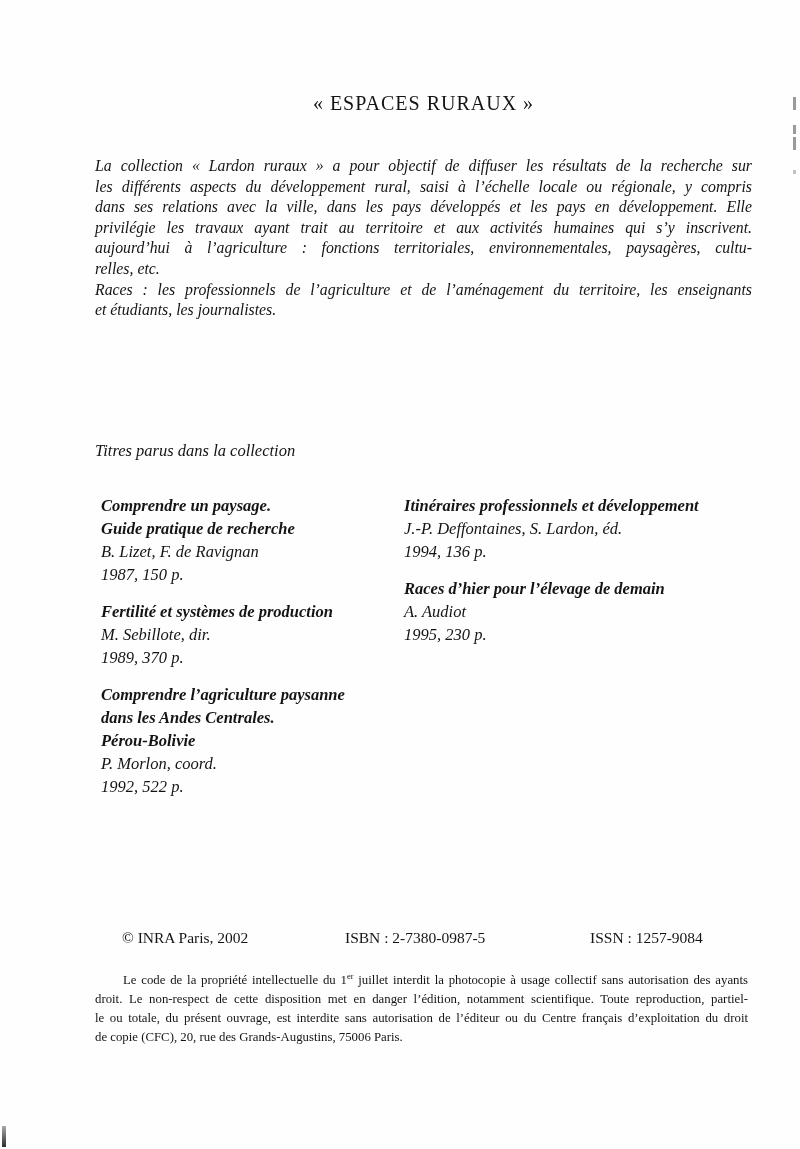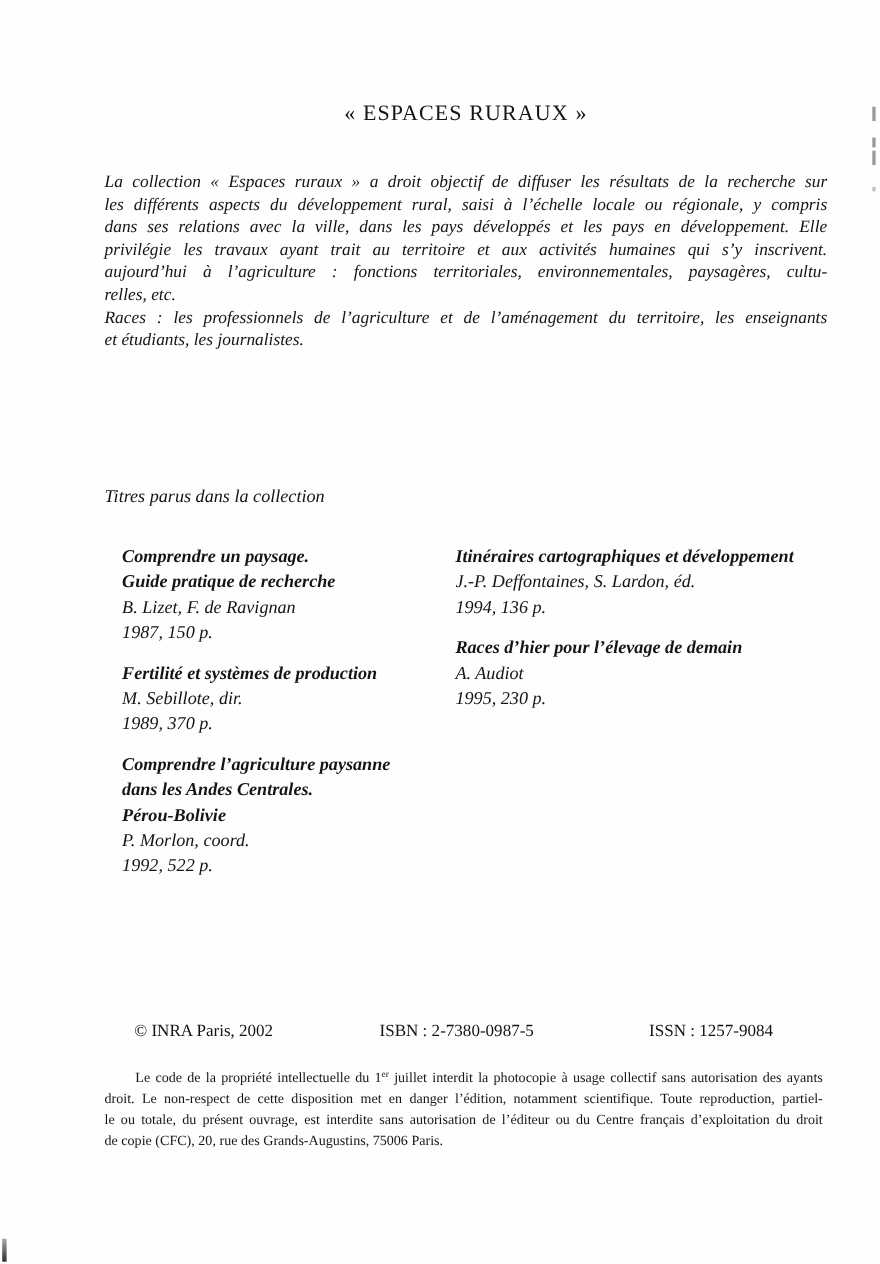--- a/index.html
+++ b/index.html
@@ -130,7 +130,7 @@
   <h1 class="collection-title">« ESPACES RURAUX »</h1>
 
   <div class="intro">
-      <div class="tline j">La collection « Espaces ruraux » a droit objectif de diffuser les résultats de la recherche sur</div>
+      <div class="tline j">La collection « Lardon ruraux » a pour objectif de diffuser les résultats de la recherche sur</div>
       <div class="tline j">les différents aspects du développement rural, saisi à l’échelle locale ou régionale, y compris</div>
       <div class="tline j">dans ses relations avec la ville, dans les pays développés et les pays en développement. Elle</div>
       <div class="tline j">privilégie les travaux ayant trait au territoire et aux activités humaines qui s’y inscrivent.</div>

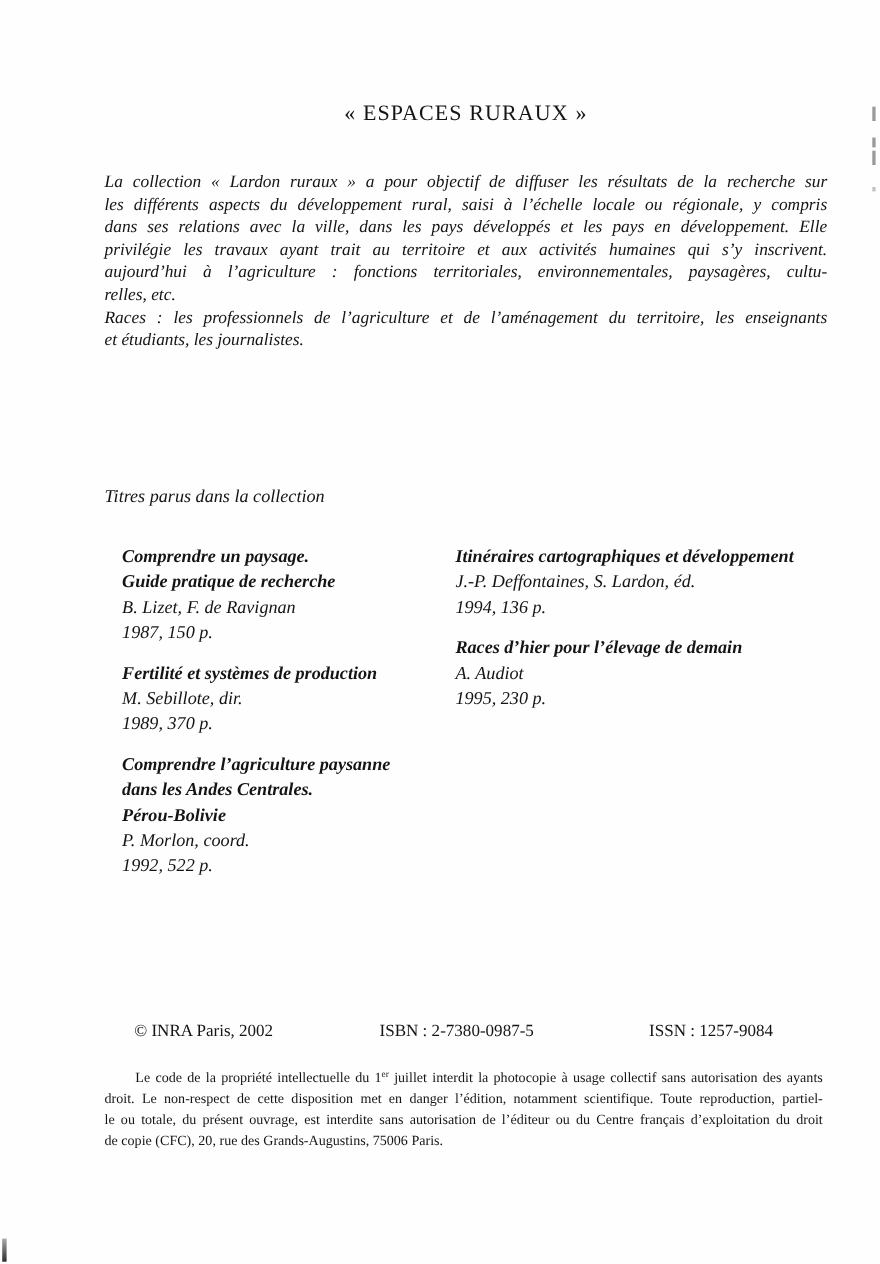--- a/index.html
+++ b/index.html
@@ -71,7 +71,7 @@
   }
   .book-col-left { width: 303px; flex: 0 0 303px; }
   .book-col-right { flex: 1; }
-  .book { margin: 0 0 14px 14px; }
+  .book { margin: 0 0 14px 4px; }
   .book-title {
     font-style: italic;
     font-weight: bold;

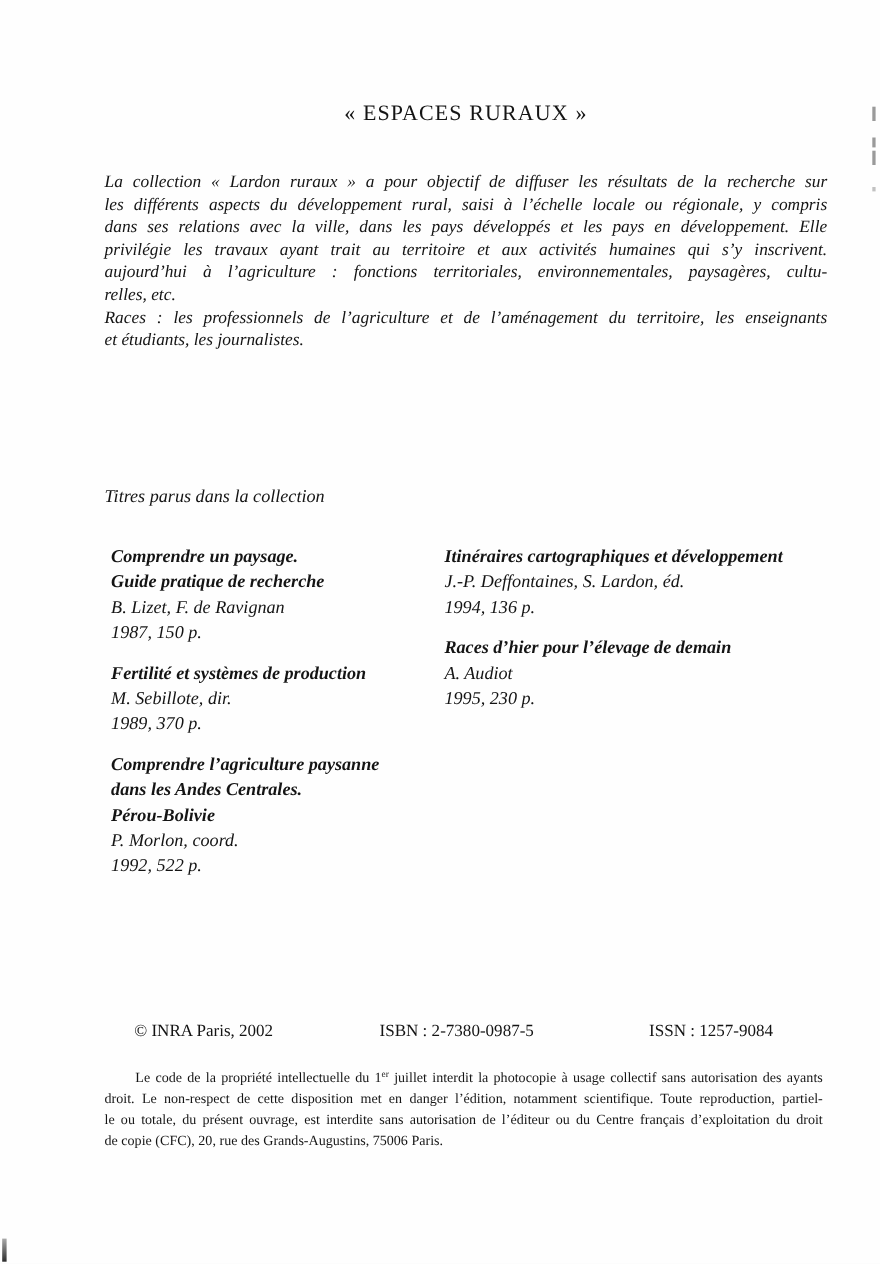--- a/index.html
+++ b/index.html
@@ -165,7 +165,7 @@
       </div>
     <div class="book-col-right">
         <div class="book">
-          <div class="book-title">Itinéraires cartographiques et développement</div>
+          <div class="book-title">Itinéraires professionnels et développement</div>
           <div class="book-meta">J.-P. Deffontaines, S. Lardon, éd.</div>
           <div class="book-meta">1994, 136 p.</div>
         </div>

